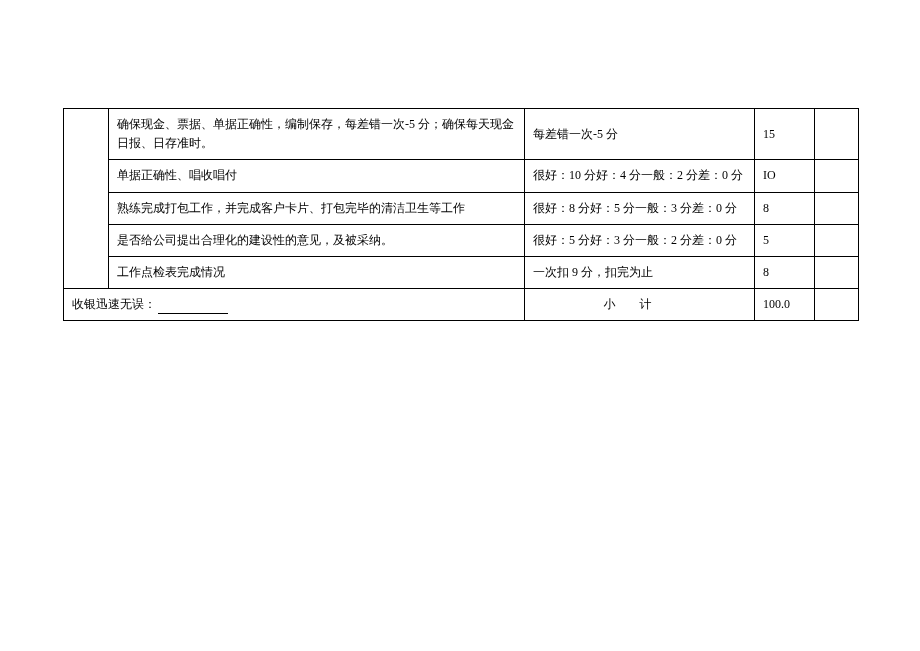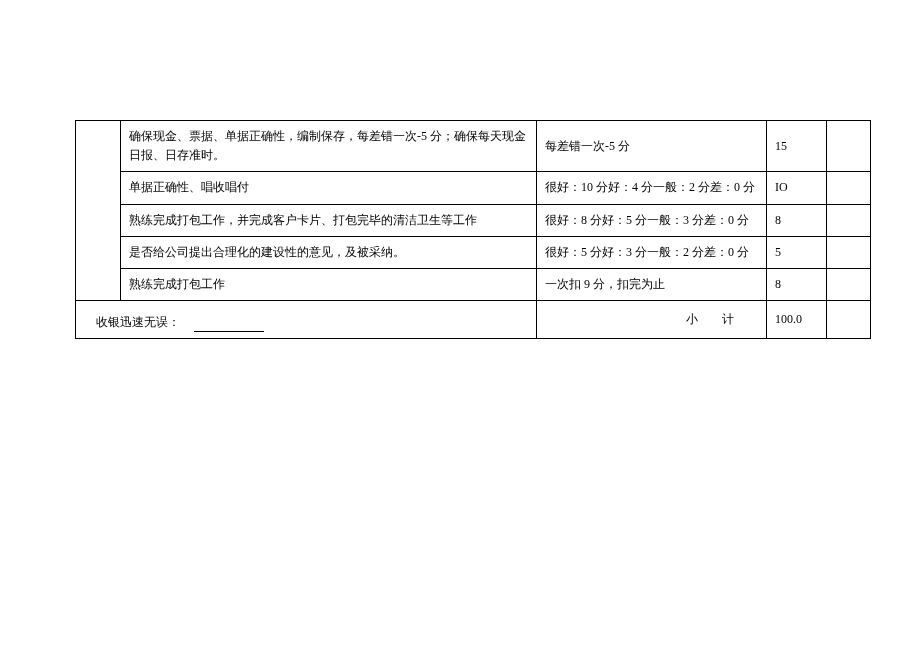--- a/index.html
+++ b/index.html
@@ -5,7 +5,7 @@
     * {
       box-sizing: border-box;
       margin: 0;
-      padding: 12px;
+      padding: 0;
     }
     body {
       background: #ffffff;

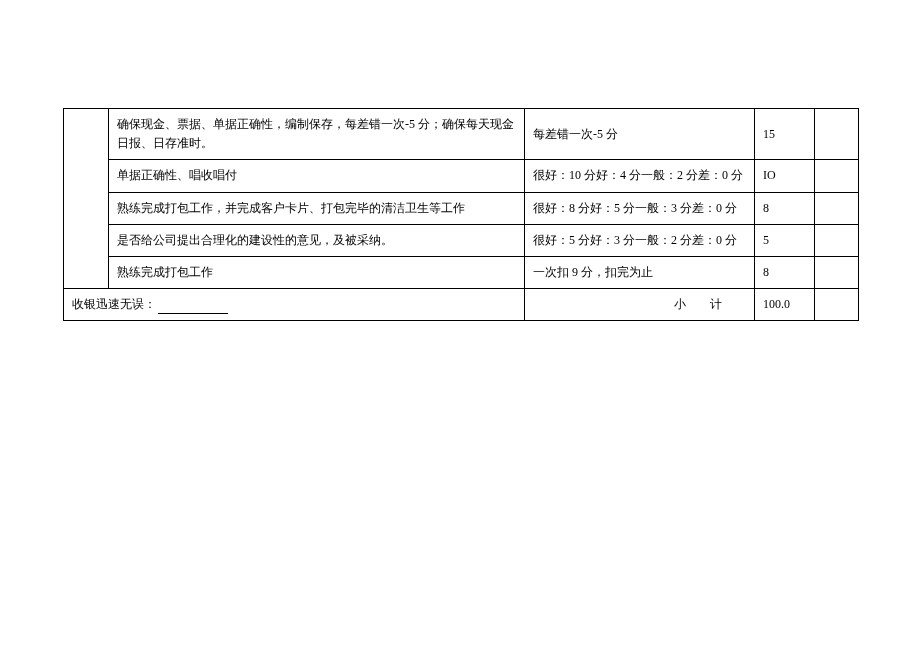--- a/index.html
+++ b/index.html
@@ -97,7 +97,7 @@
       <td></td>
     </tr>
     <tr>
-      <td>熟练完成打包工作</td>
+      <td>工作点检表完成情况</td>
       <td>一次扣 9 分，扣完为止</td>
       <td class="col-score">8</td>
       <td></td>

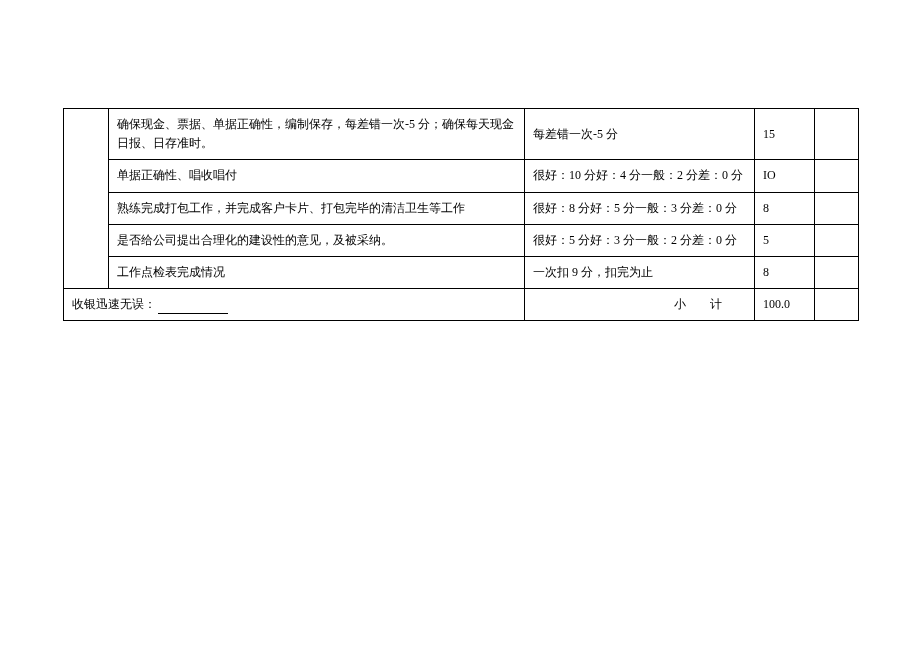--- a/index.html
+++ b/index.html
@@ -44,7 +44,7 @@
       width: 44px;
     }
     .subtotal-label {
-      text-align: right;
+      text-align: center;
       letter-spacing: 2em;
     }
     .signature-cell {

